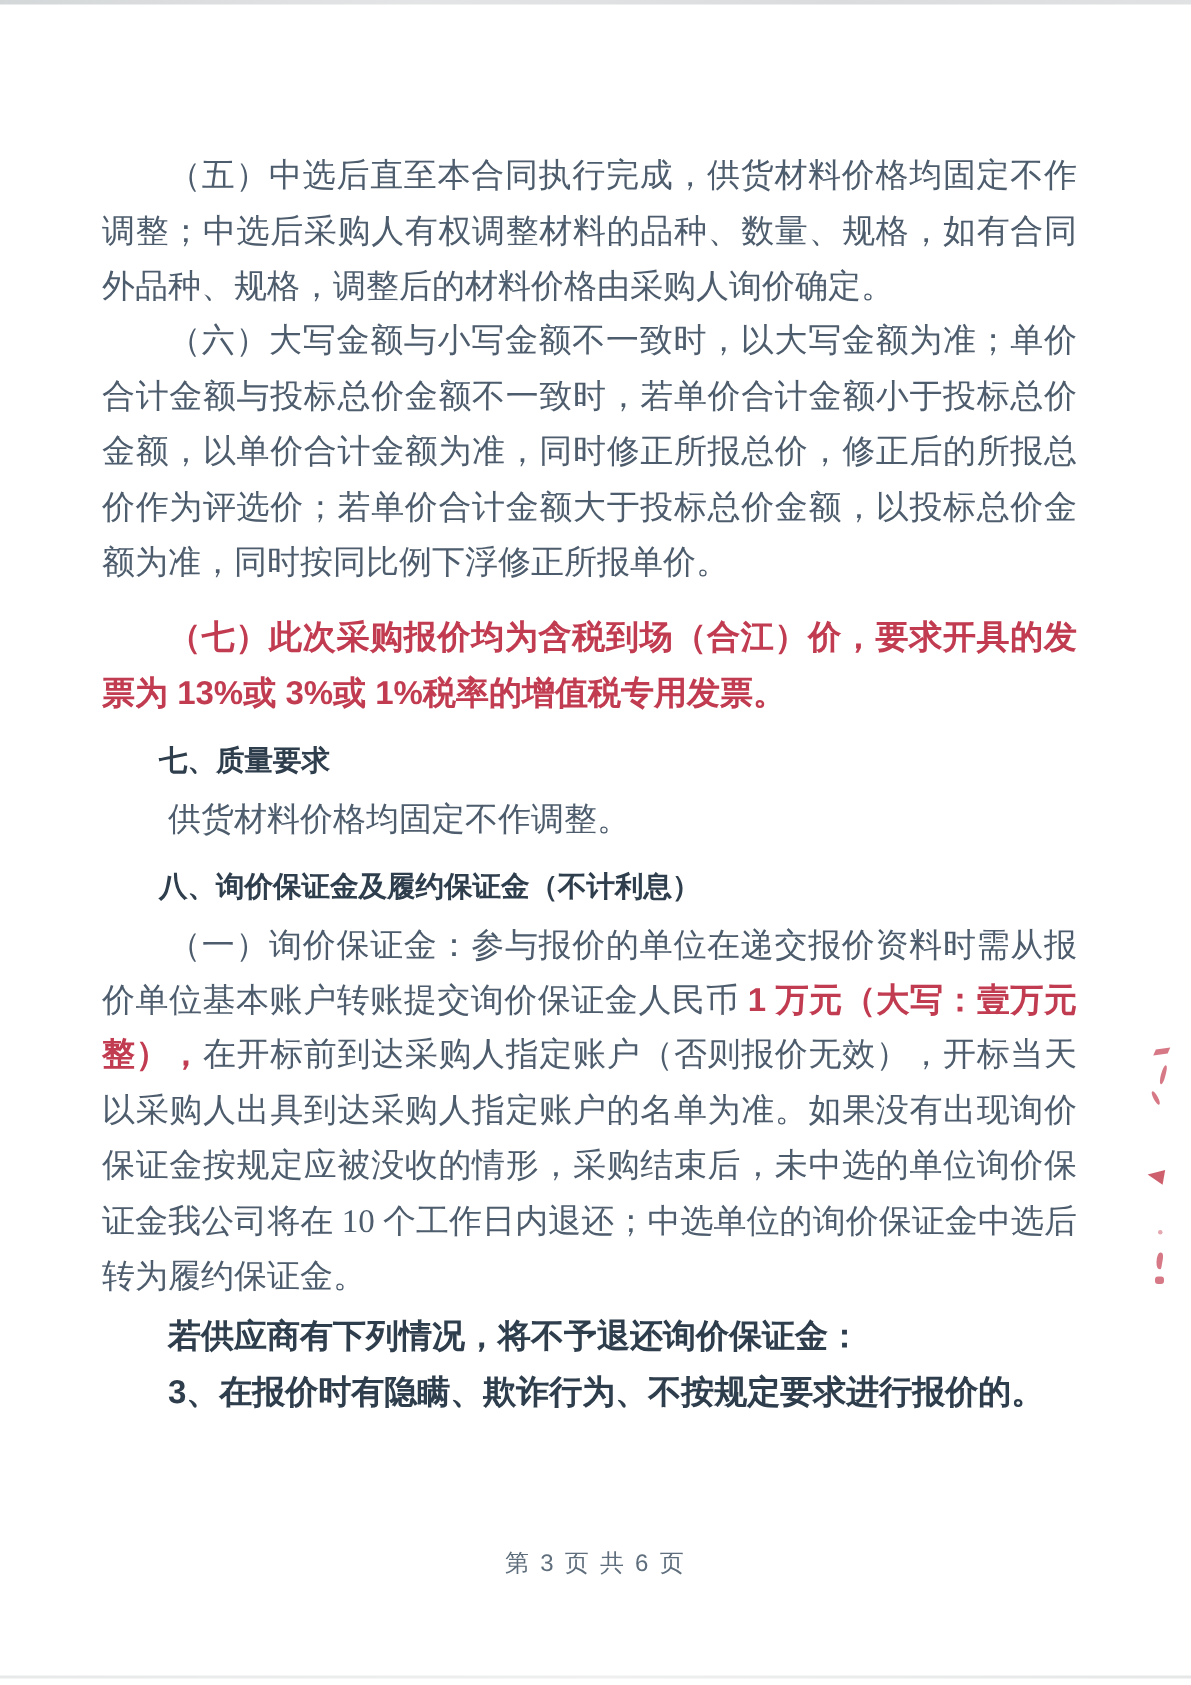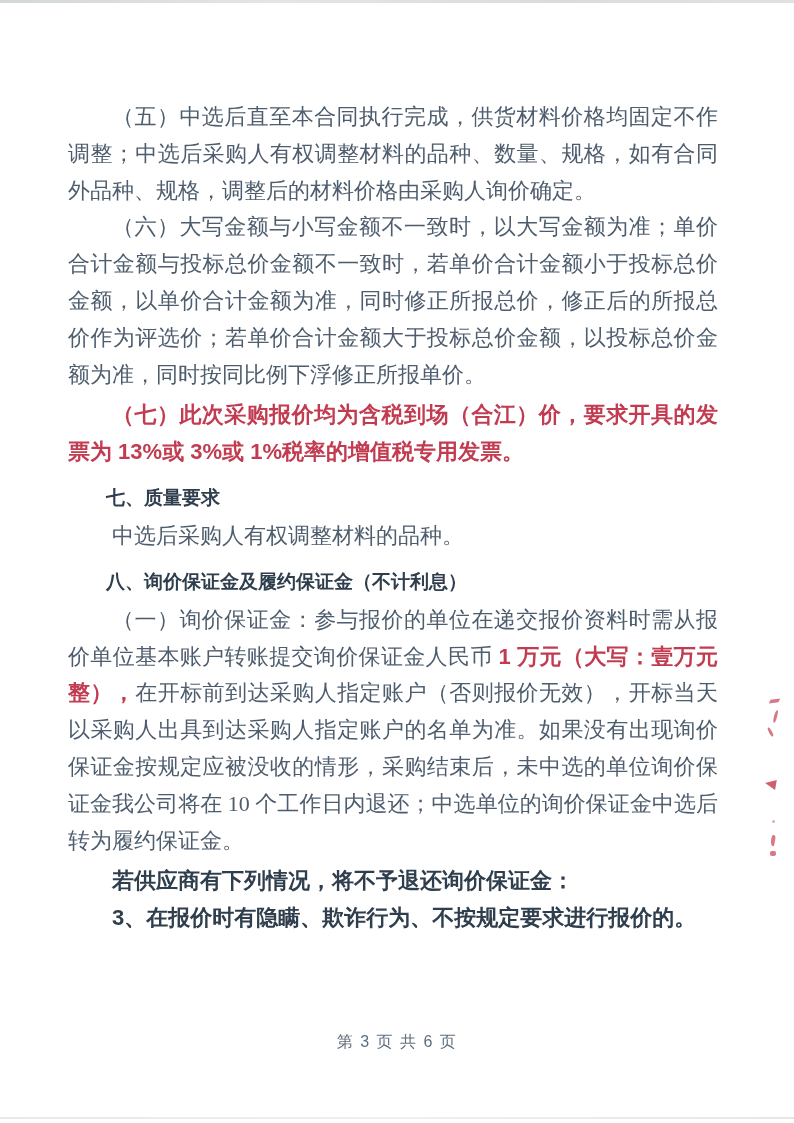--- a/index.html
+++ b/index.html
@@ -36,7 +36,7 @@
   h3.b{font-size:19px;margin:8px 0 2px;text-indent:2em;line-height:37px;}
   .red{color:#c23c51;}
   .red-run{color:#c23c51;font-weight:bold;font-family:"Liberation Sans", sans-serif;}
-  p.clause-red{margin-top:4px;}
+  p.clause-red{margin-top:14px;}
   p.forfeit-intro{margin-top:4px;}
   .footer{
     position:absolute;top:1032px;left:0;width:794px;

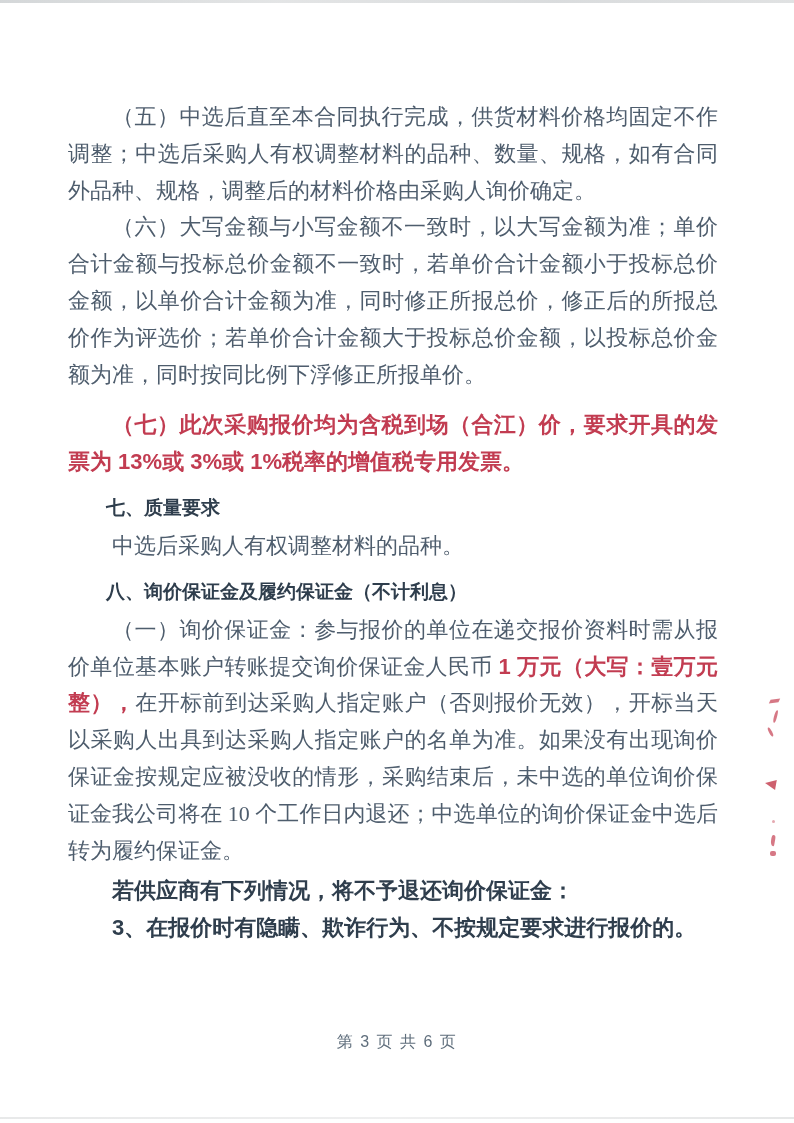--- a/index.html
+++ b/index.html
@@ -70,7 +70,7 @@
     <p class="b red clause-red">（七）此次采购报价均为含税到场（合江）价，要求开具的发票为 13%或 3%或 1%税率的增值税专用发票。</p>
 
     <h3 class="b">七、质量要求</h3>
-    <p>中选后采购人有权调整材料的品种。</p>
+    <p>供货材料价格均固定不作调整。</p>
 
     <h3 class="b">八、询价保证金及履约保证金（不计利息）</h3>
     <p><span>（一）询价保证金：参与报价的单位在递交报价资料时需从报价单位基本账户转账提交询价保证金人民币 </span><span class="red-run">1 万元（大写：壹万元整），</span><span>在开标前到达采购人指定账户（否则报价无效），开标当天以采购人出具到达采购人指定账户的名单为准。如果没有出现询价保证金按规定应被没收的情形，采购结束后，未中选的单位询价保证金我公司将在 10 个工作日内退还；中选单位的询价保证金中选后转为履约保证金。</span></p>

